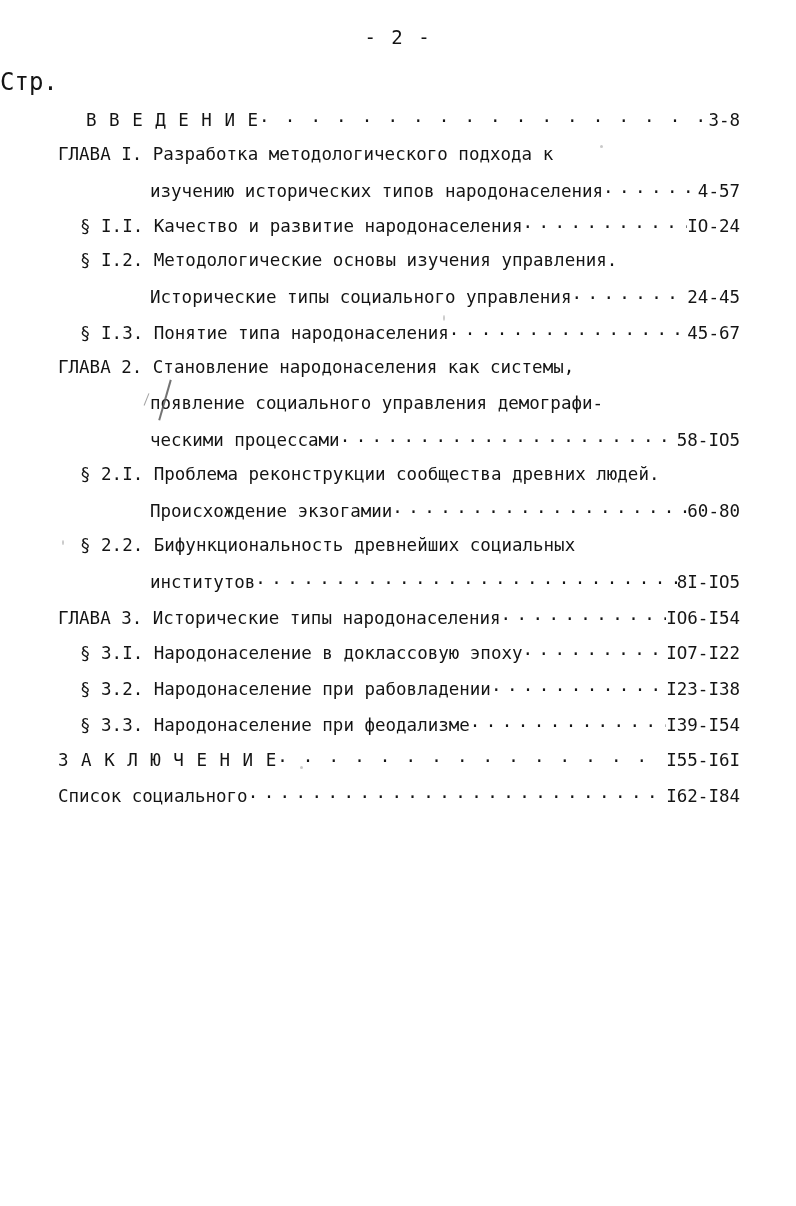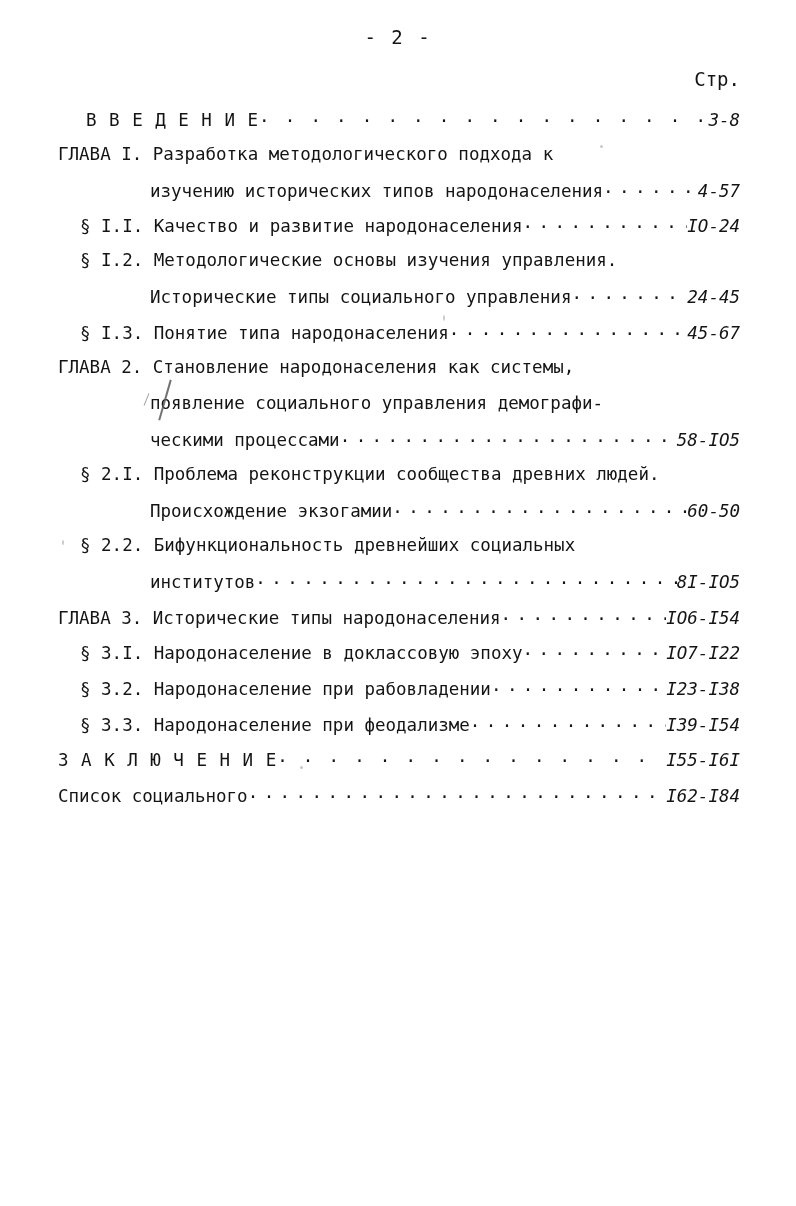--- a/index.html
+++ b/index.html
@@ -41,8 +41,8 @@
     top: 68px;
     left: 0;
     width: 740px;
-    text-align: right;
-    font-size: 19px;
+    text-align: left;
+    font-size: 24px;
   }
 
   

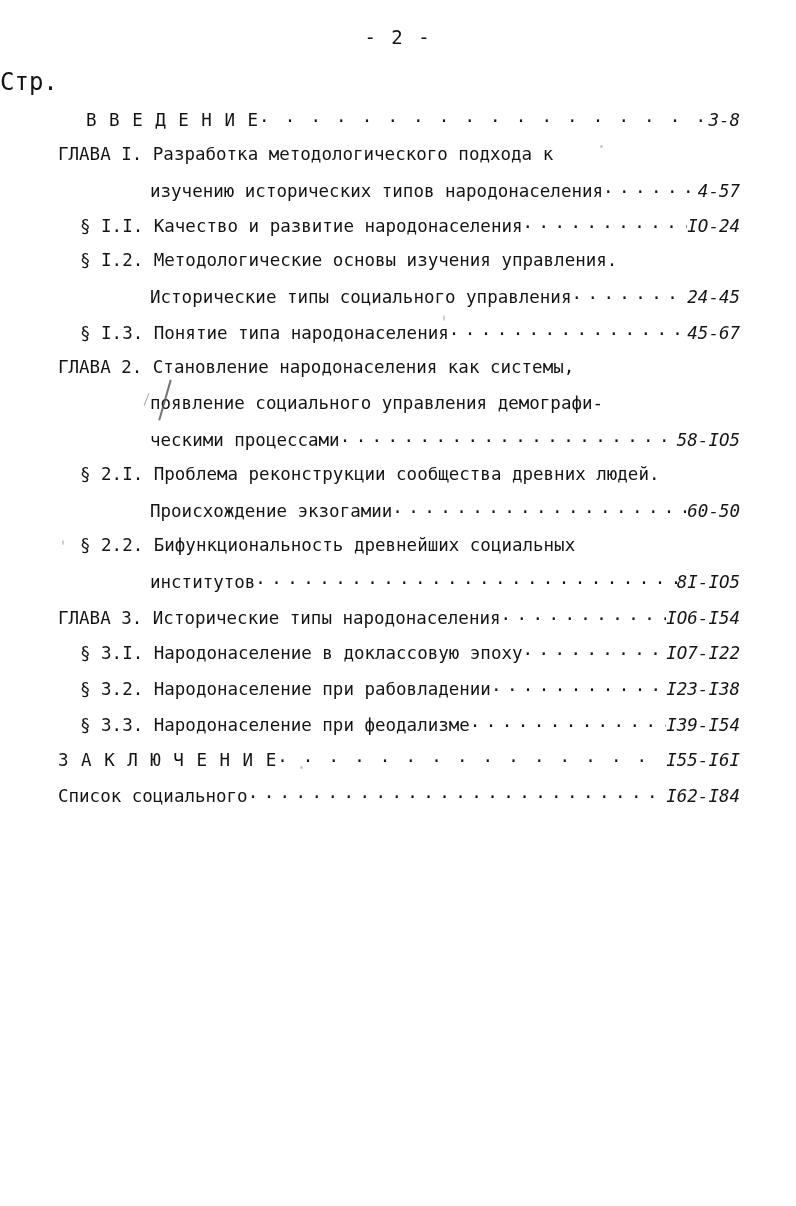--- a/index.html
+++ b/index.html
@@ -101,7 +101,6 @@
   .pages {
     flex: 0 0 auto;
     text-align: center;
-    font-style: italic;
   }
 
   

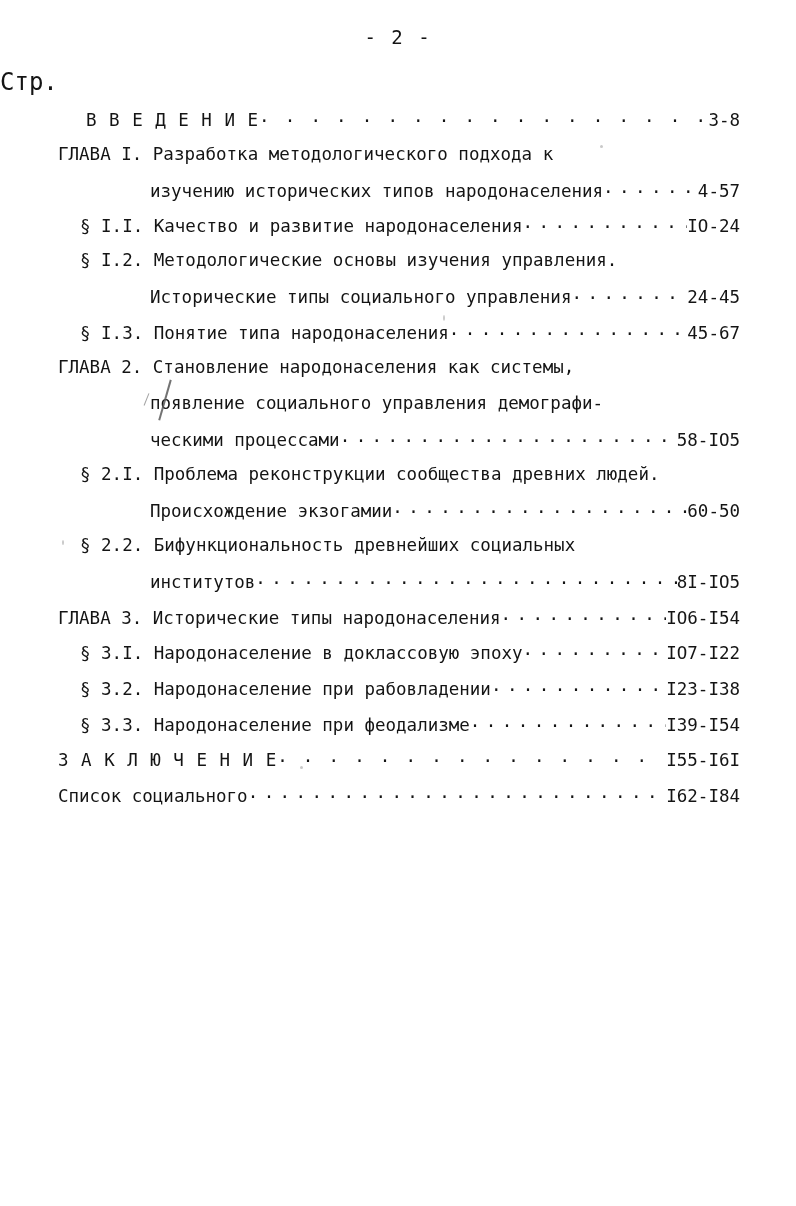--- a/index.html
+++ b/index.html
@@ -206,7 +206,7 @@
       <div class="toc-line lvl-2">
         <span class="label">Происхождение экзогамии</span>
         <span class="leader"></span>
-        <span class="pages">60-50</span>
+        <span class="pages">60-80</span>
       </div>
       <div class="toc-line lvl-1 cont">
         <span class="label">§ 2.2. Бифункциональность древнейших социальных</span>

